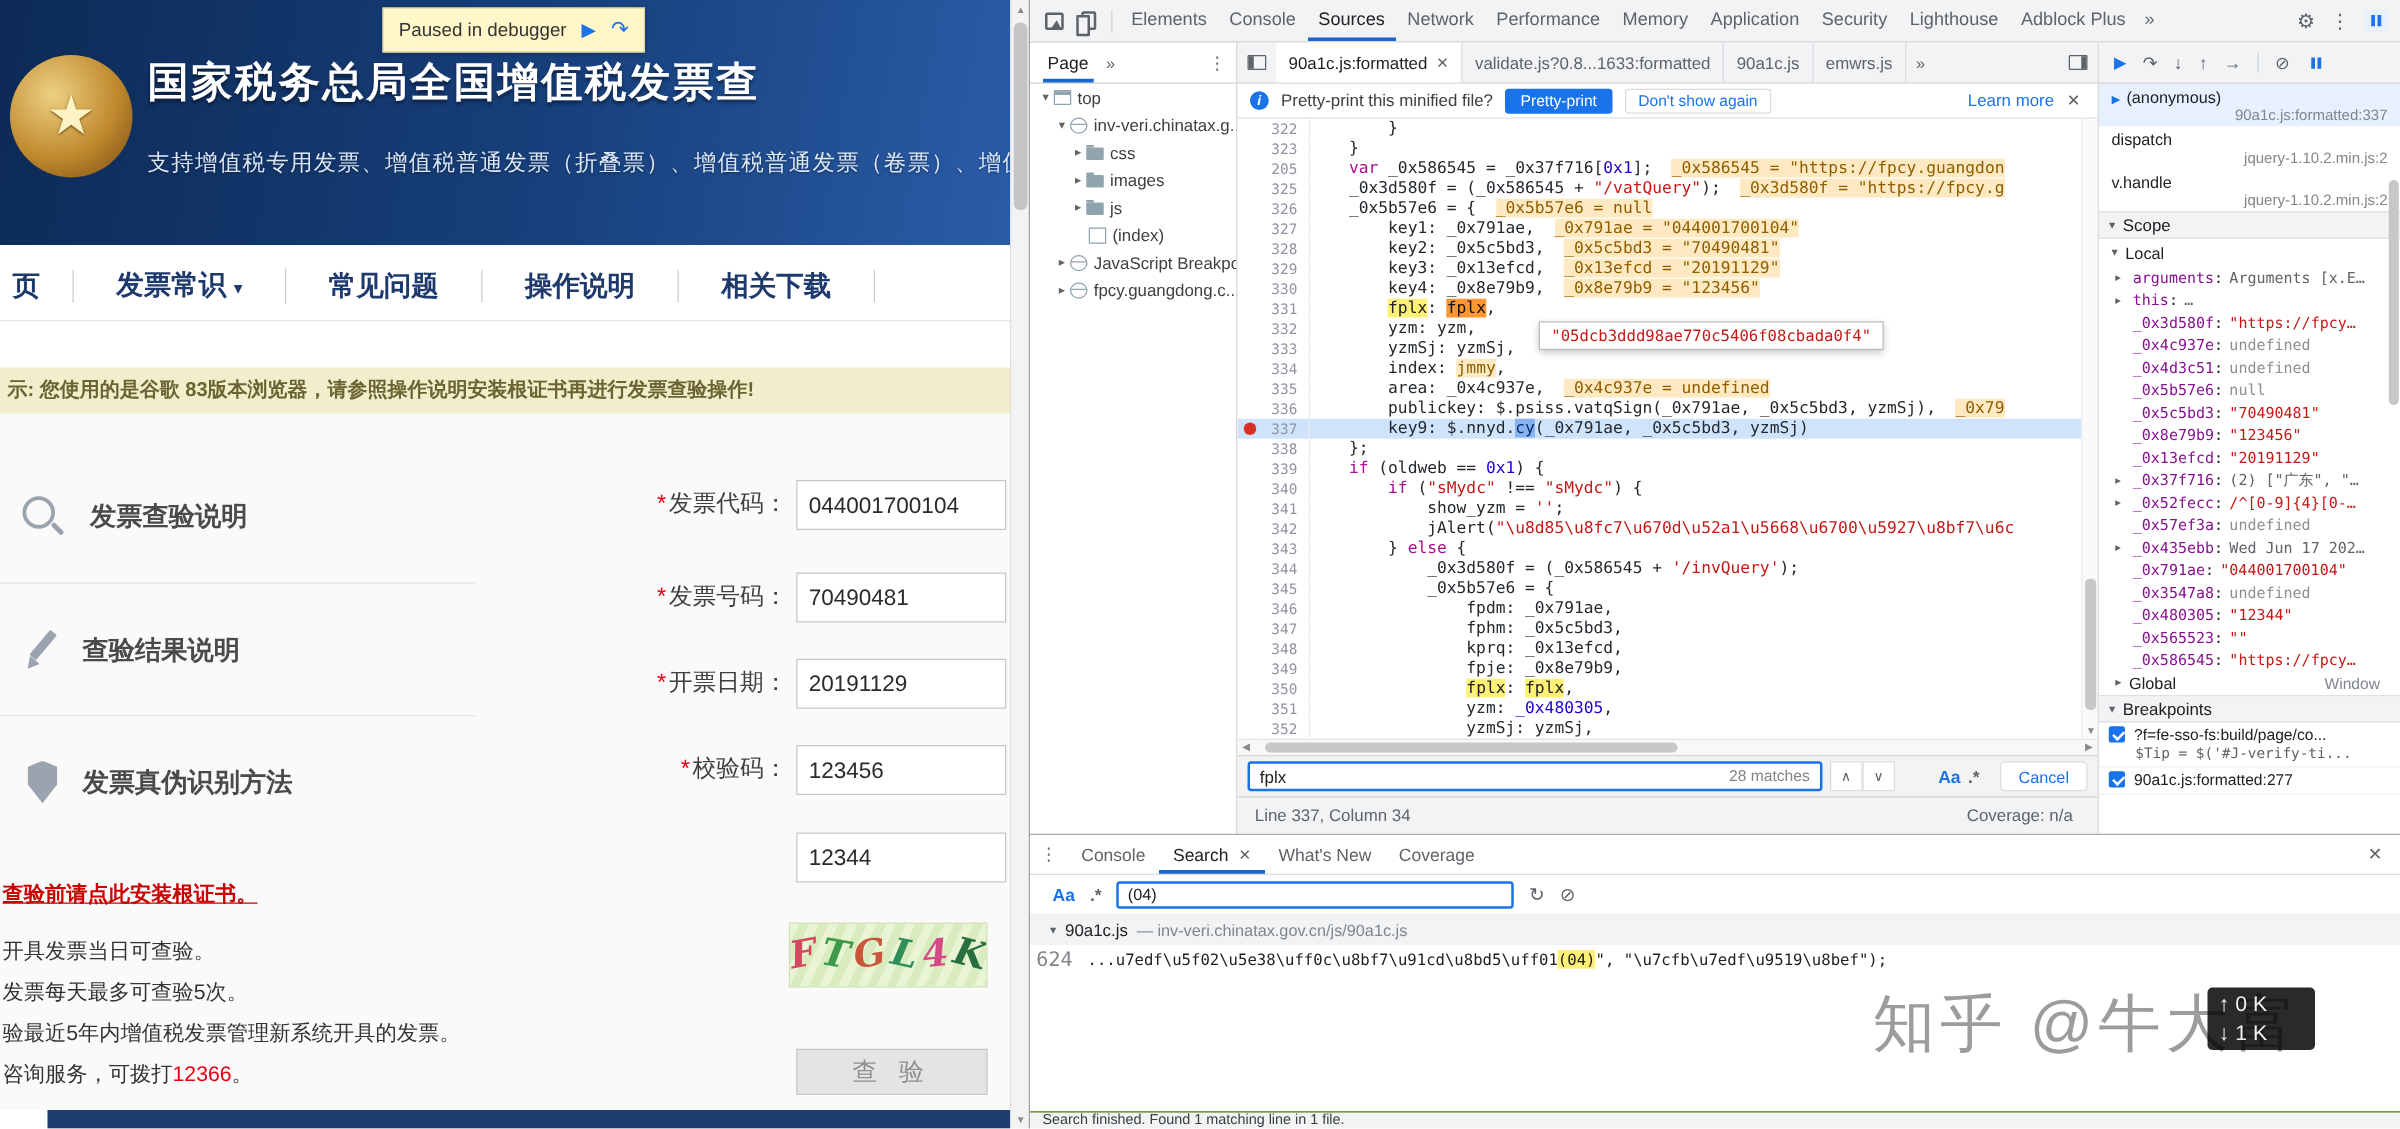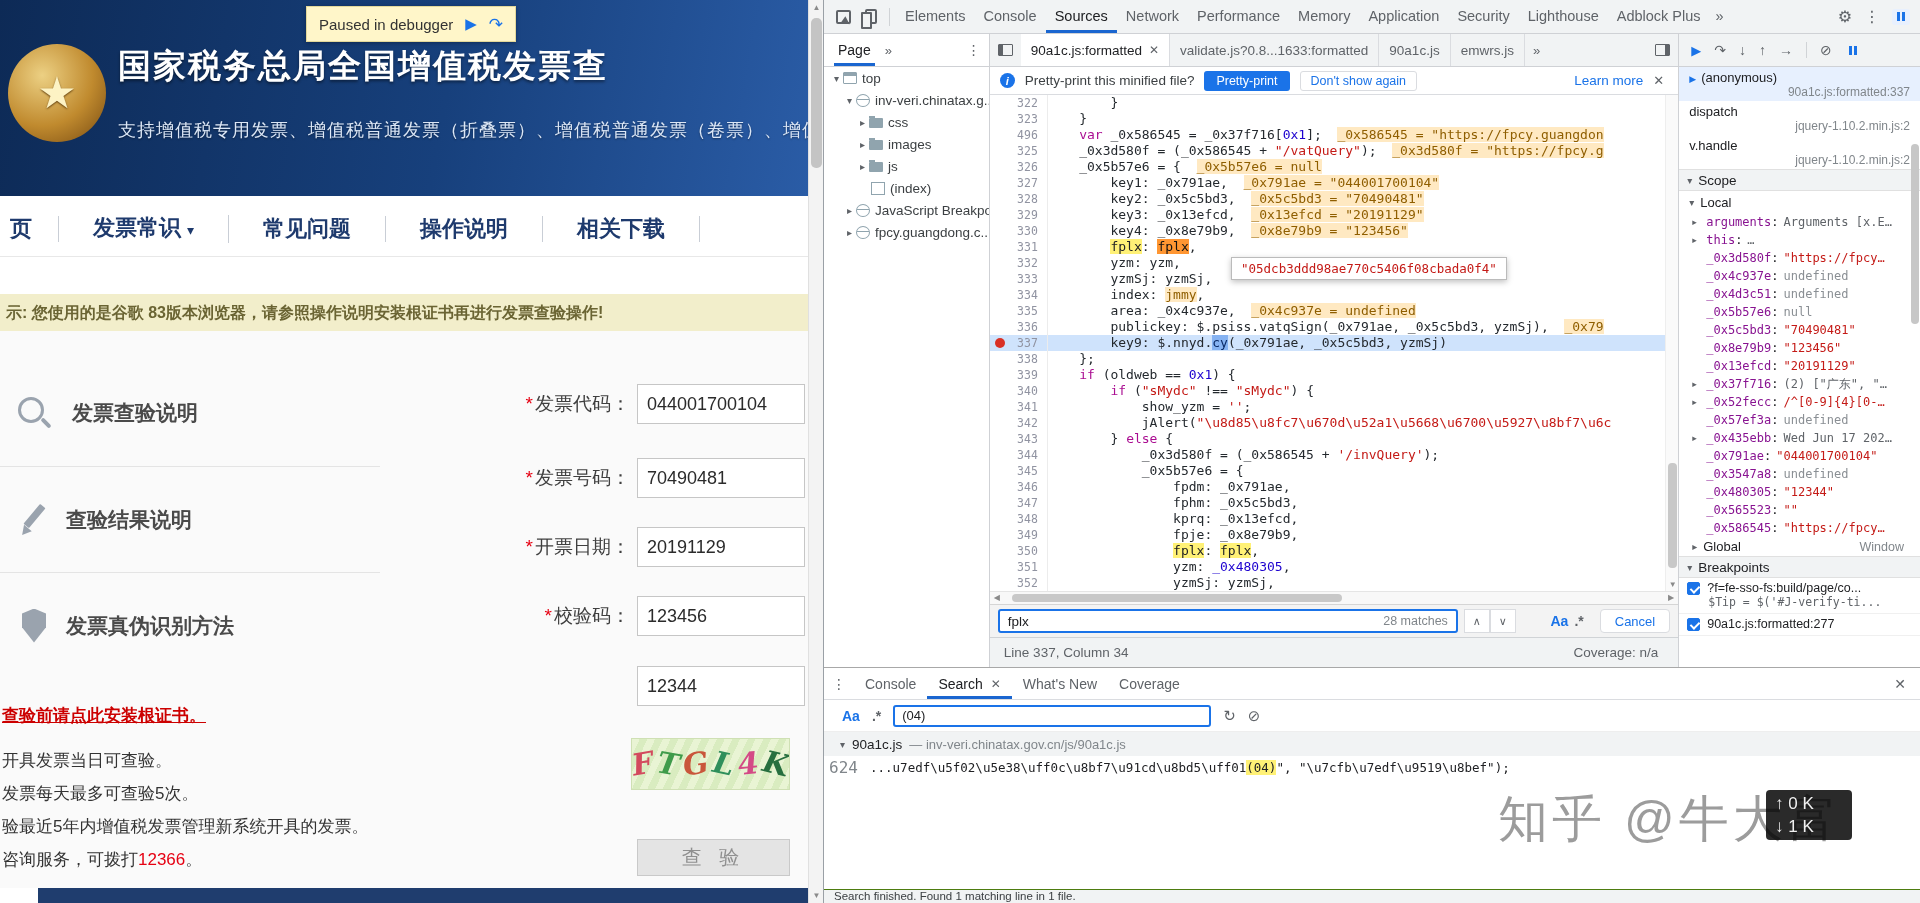--- a/index.html
+++ b/index.html
@@ -508,7 +508,7 @@
               <span class="code-text"><span class="tk-p">    }</span></span>
             </div>
             <div class="code-line">
-              <span class="gutter">496</span>
+              <span class="gutter">205</span>
               <span class="code-text"><span class="tk-p">    </span><span class="tk-k">var</span><span class="tk-p"> _0x586545 = _0x37f716[</span><span class="tk-num">0x1</span><span class="tk-p">];  </span><span class="tk-h">_0x586545 = "https://fpcy.guangdon</span></span>
             </div>
             <div class="code-line">

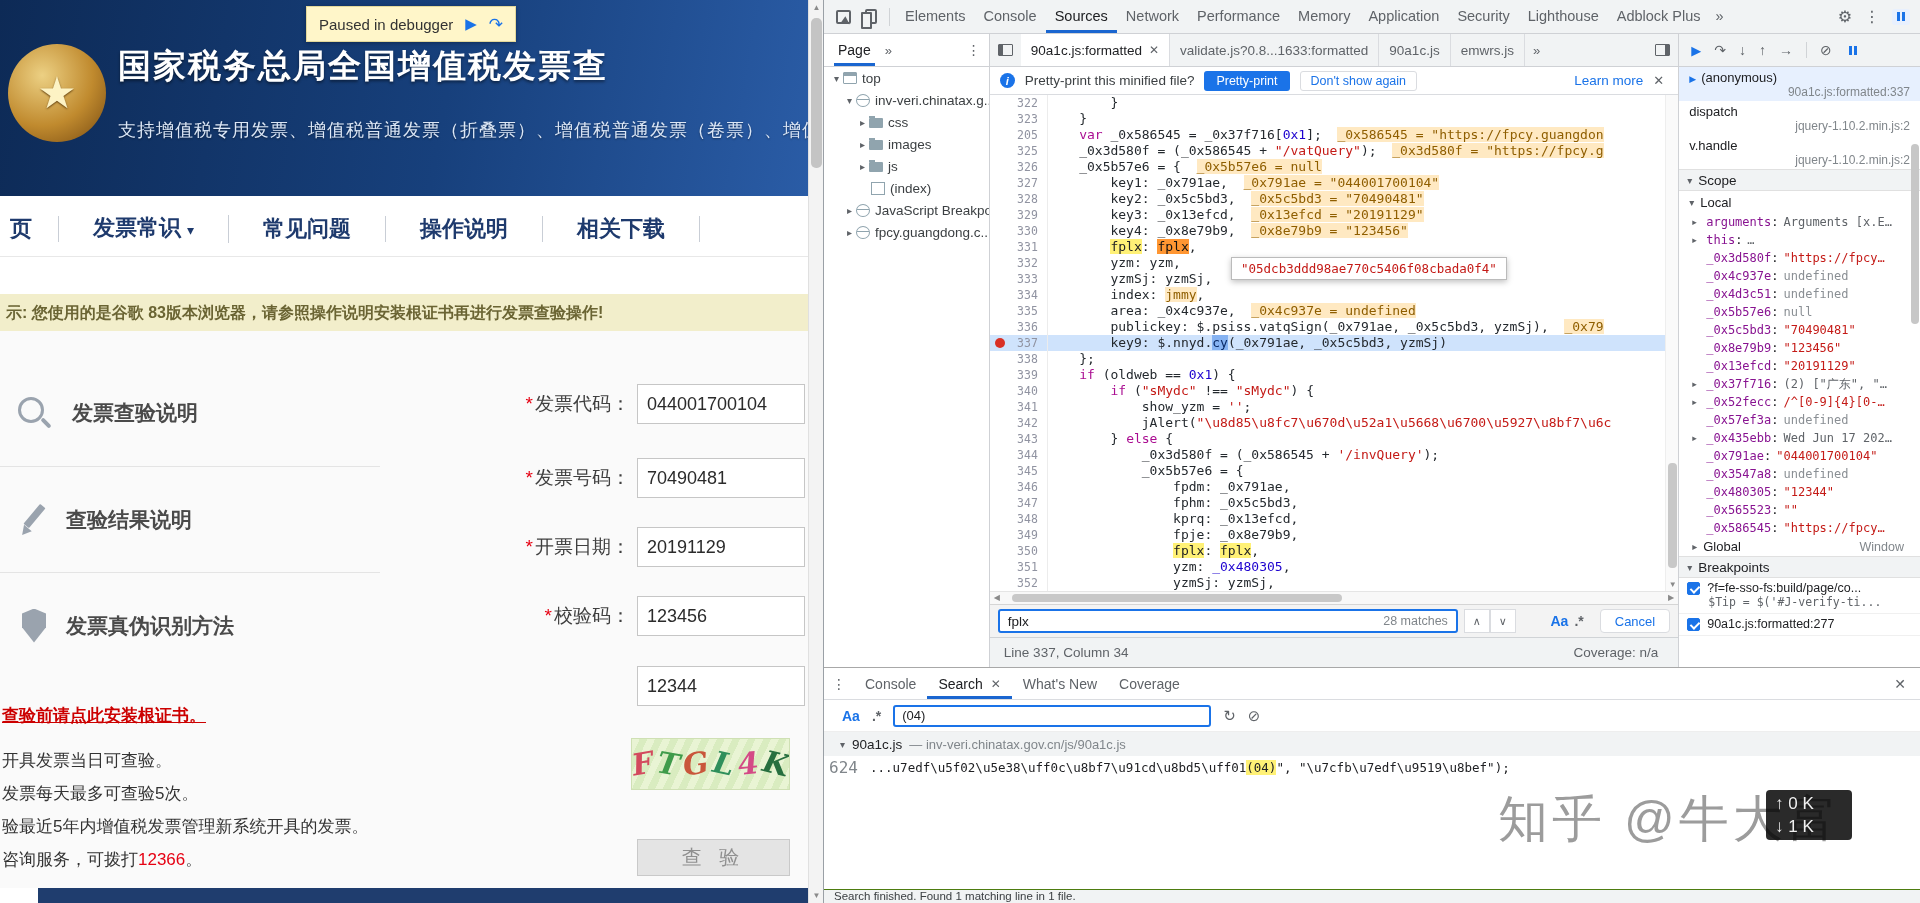--- a/index.html
+++ b/index.html
@@ -242,7 +242,7 @@
     color:#202124; cursor:pointer; }
   .global-val { margin-left:auto; padding-right:16px; color:#80868b; font-size:12.5px; }
   .bp-entry { padding:3px 8px 4px; border-bottom:1px solid #f0f0f0; cursor:pointer; }
-  .bp-row { display:flex; gap:7px; align-items:flex-end; }
+  .bp-row { display:flex; gap:7px; align-items:flex-start; }
   .cb { width:13px; height:13px; border:1px solid #9aa0a6; border-radius:2px; position:relative; flex:0 0 13px; cursor:pointer; }
   .cb.on { background:#1a73e8; border-color:#1a73e8; }
   .cb.on::after { content:""; position:absolute; left:4px; top:1px; width:4px; height:7px;

